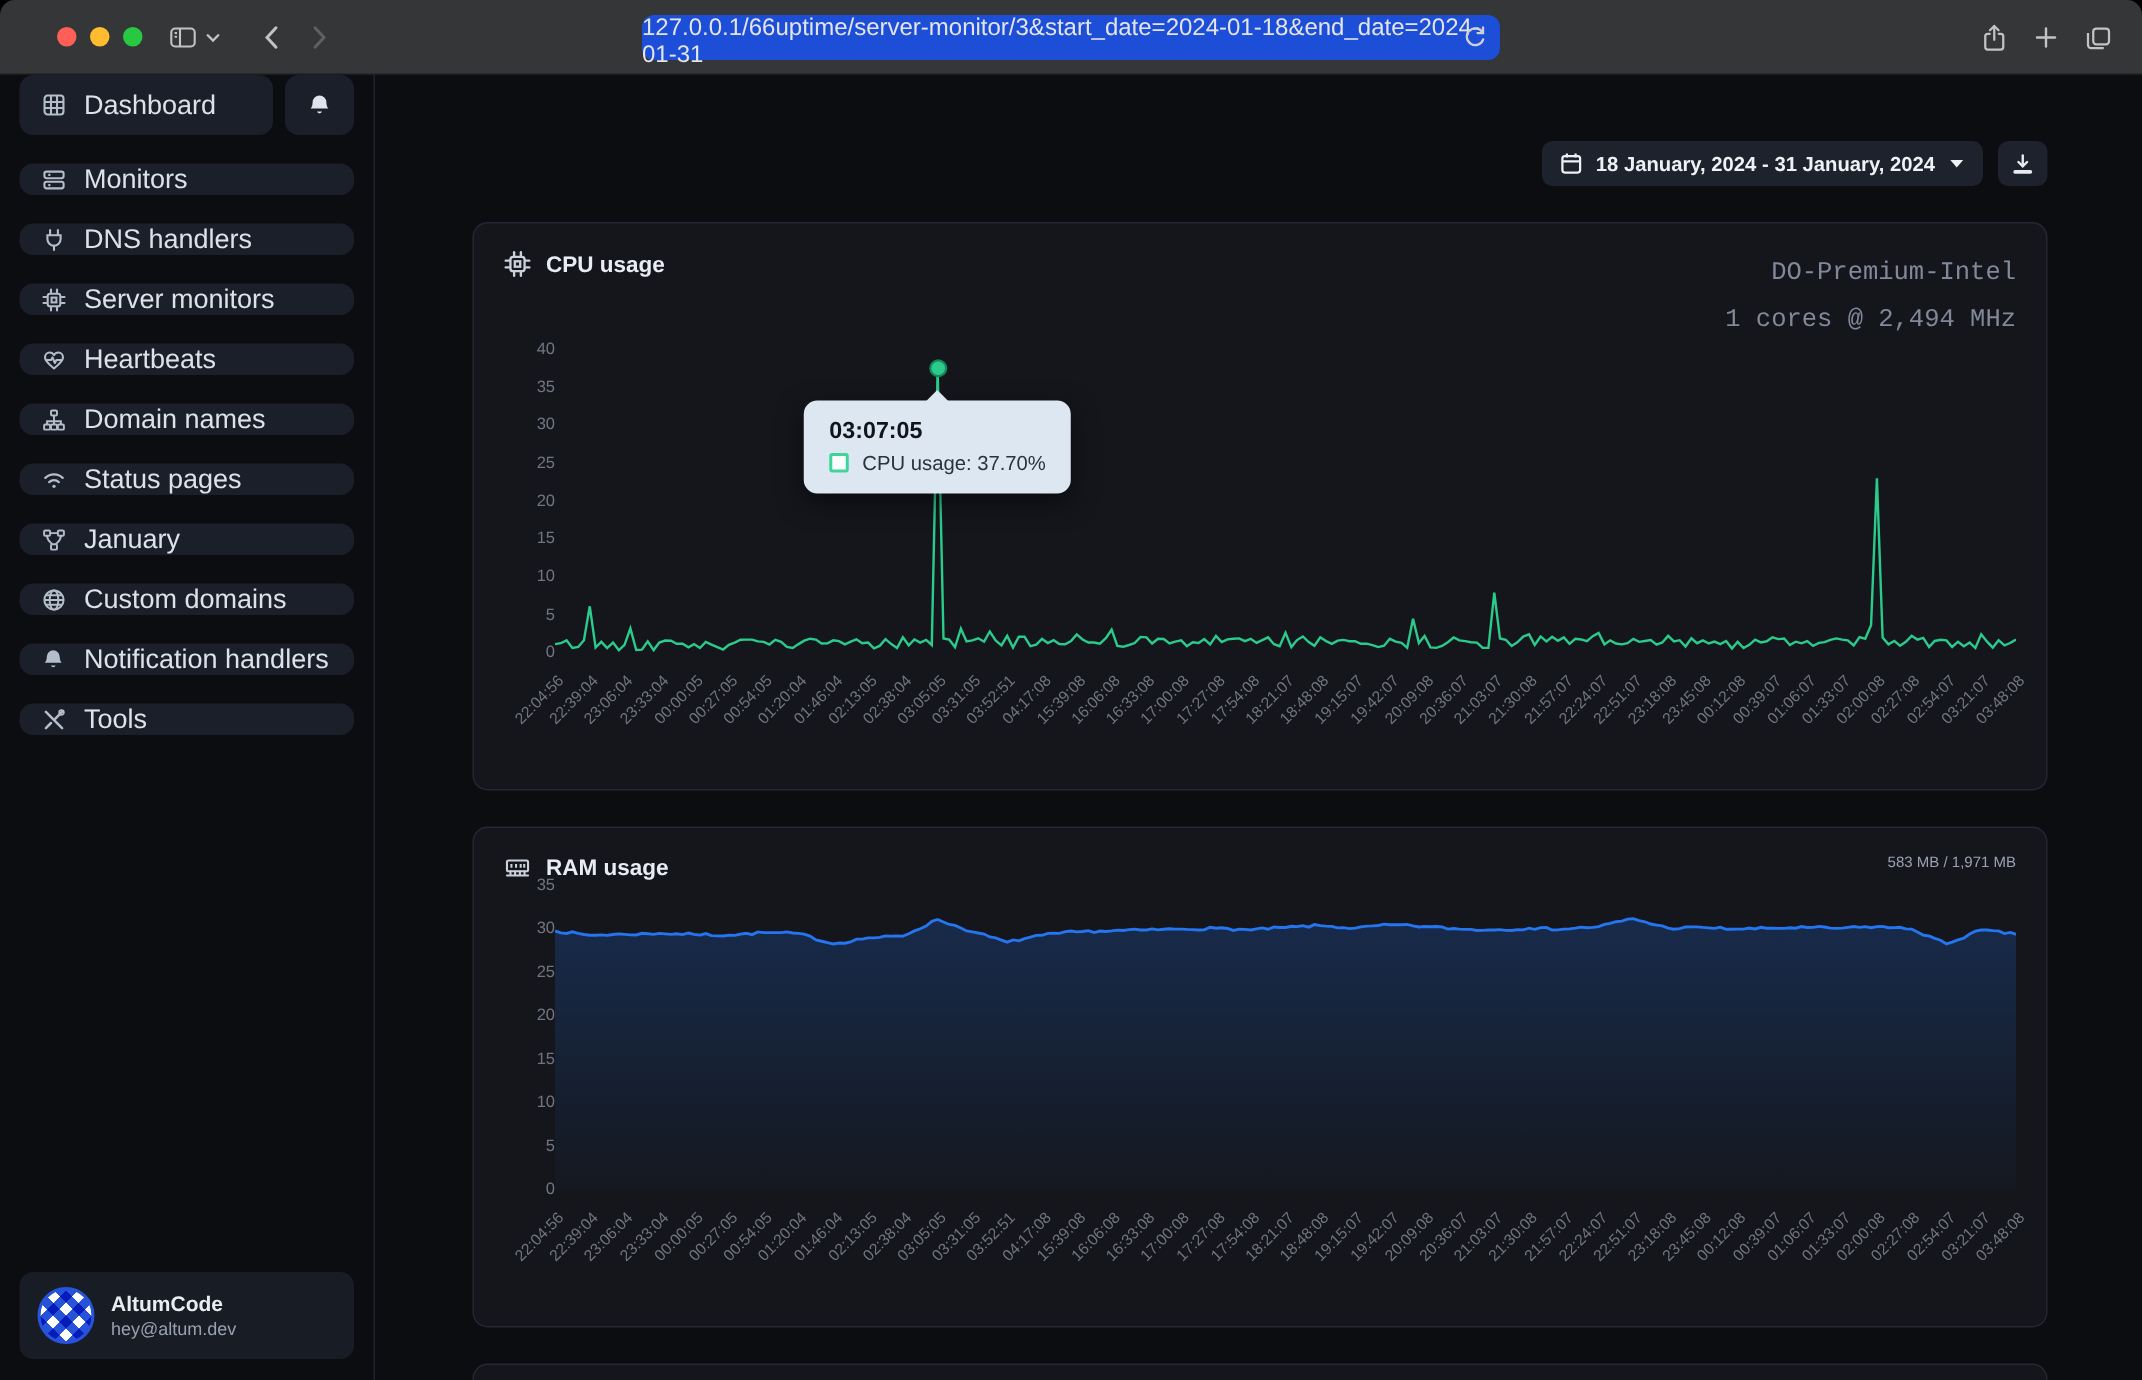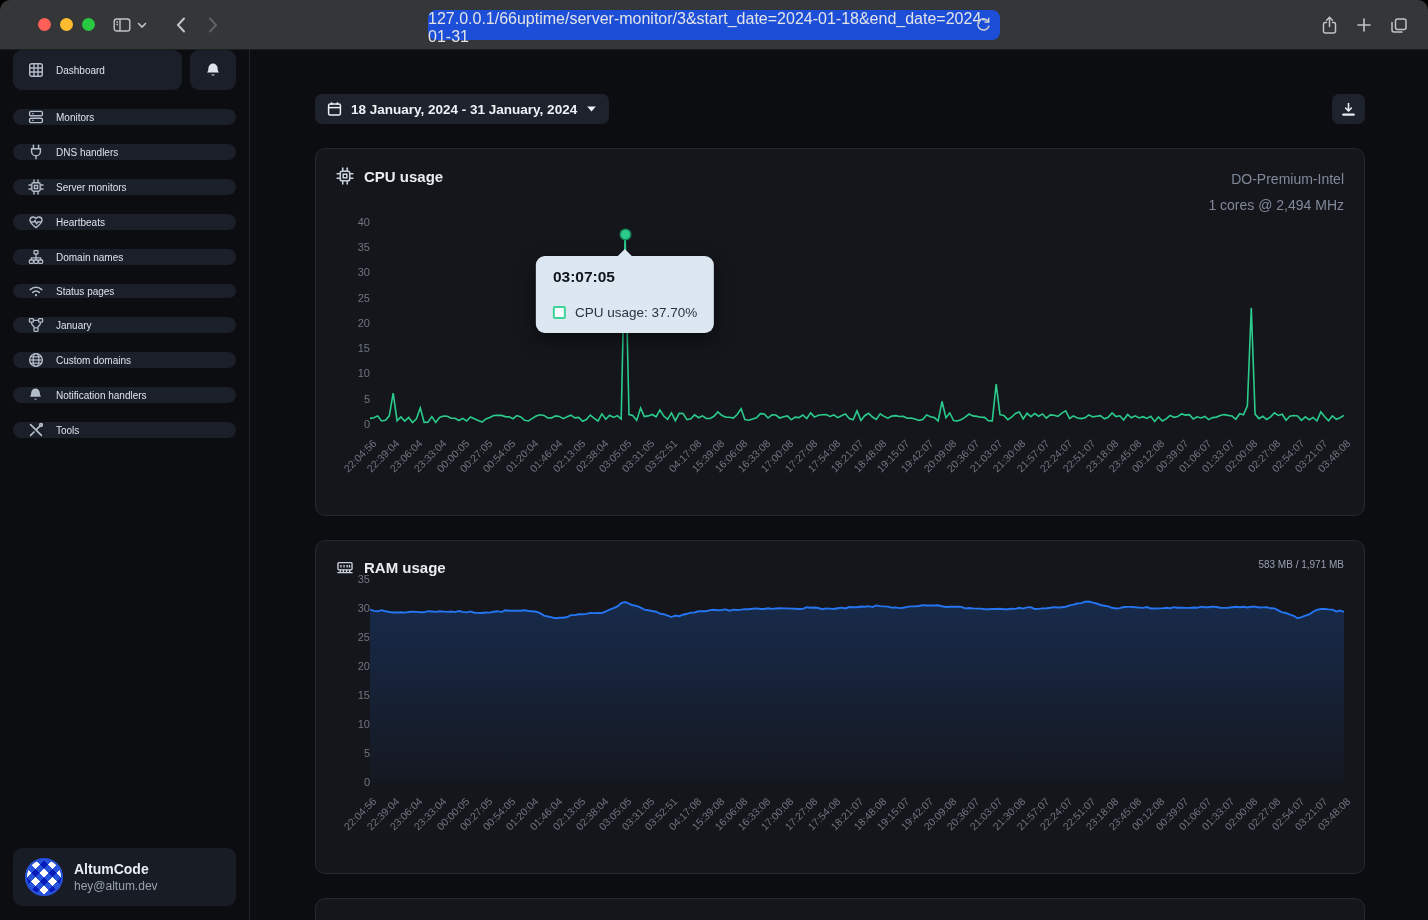--- a/index.html
+++ b/index.html
@@ -24,7 +24,7 @@
   .logo { text-align:center; padding:26px 0 24px; font-size:21px; font-weight:700; color:#f3f5f8; letter-spacing:.2px; }
   .nav { padding:0 13px; display:flex; flex-direction:column; gap:19px; }
   .nav-row { display:flex; gap:8px; }
-  .nav-item { display:flex; align-items:center; gap:12px; height:40px; background:#1a1f29; border-radius:9px; padding:0 14px; font-size:10px; color:#dde2ea; cursor:pointer; flex:1; }
+  .nav-item { display:flex; align-items:center; gap:12px; height:40px; background:#1a1f29; border-radius:9px; padding:0 14px; font-size:18px; color:#dde2ea; cursor:pointer; flex:1; }
   .nav-item .ic { color:#b4bdca; display:flex; width:17px; justify-content:center; }
   .nav-bell { flex:0 0 46px; display:flex; align-items:center; justify-content:center; background:#1a1f29; border-radius:9px; color:#dfe4ec; cursor:pointer; }
   .side-spacer { flex:1; }

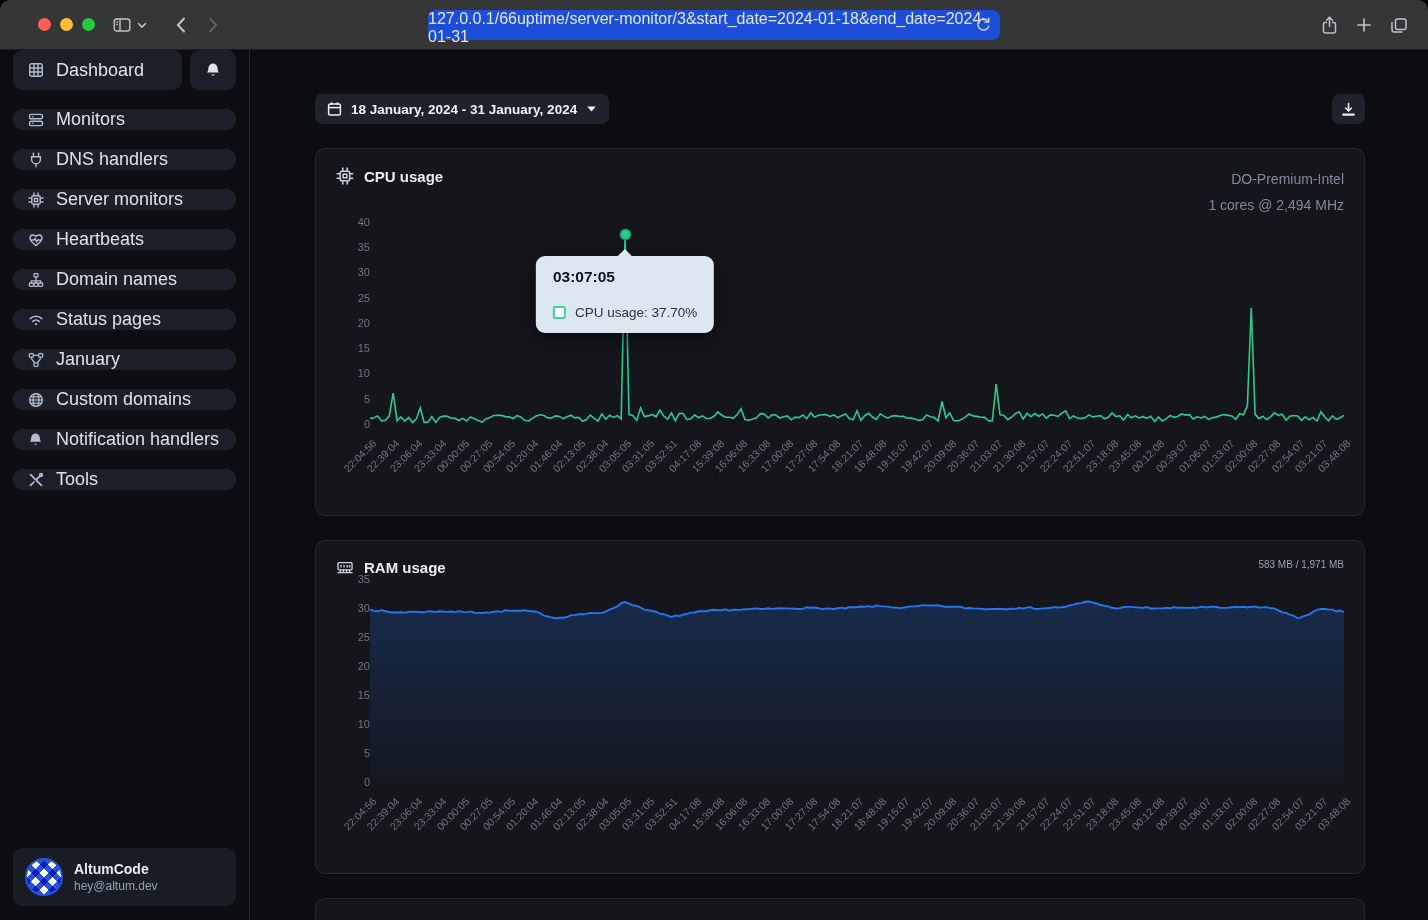--- a/index.html
+++ b/index.html
@@ -38,7 +38,7 @@
 
   
   .main { flex:1; min-width:0; overflow:hidden; padding:0 63px 0 65px; }
-  .toolbar { margin-top:44px; display:flex; justify-content:space-between; gap:10px; }
+  .toolbar { margin-top:44px; display:flex; justify-content:flex-end; gap:10px; }
   .date-btn { height:30px; background:#1d222c; border:none; border-radius:7px; color:#eef1f5; display:flex; align-items:center; gap:9px; padding:0 12px; font-size:13.5px; font-weight:600; cursor:pointer; font-family:inherit; }
   .dl-btn { width:33px; height:30px; background:#1d222c; border:none; border-radius:7px; color:#e7ebf0; display:flex; align-items:center; justify-content:center; cursor:pointer; }
 

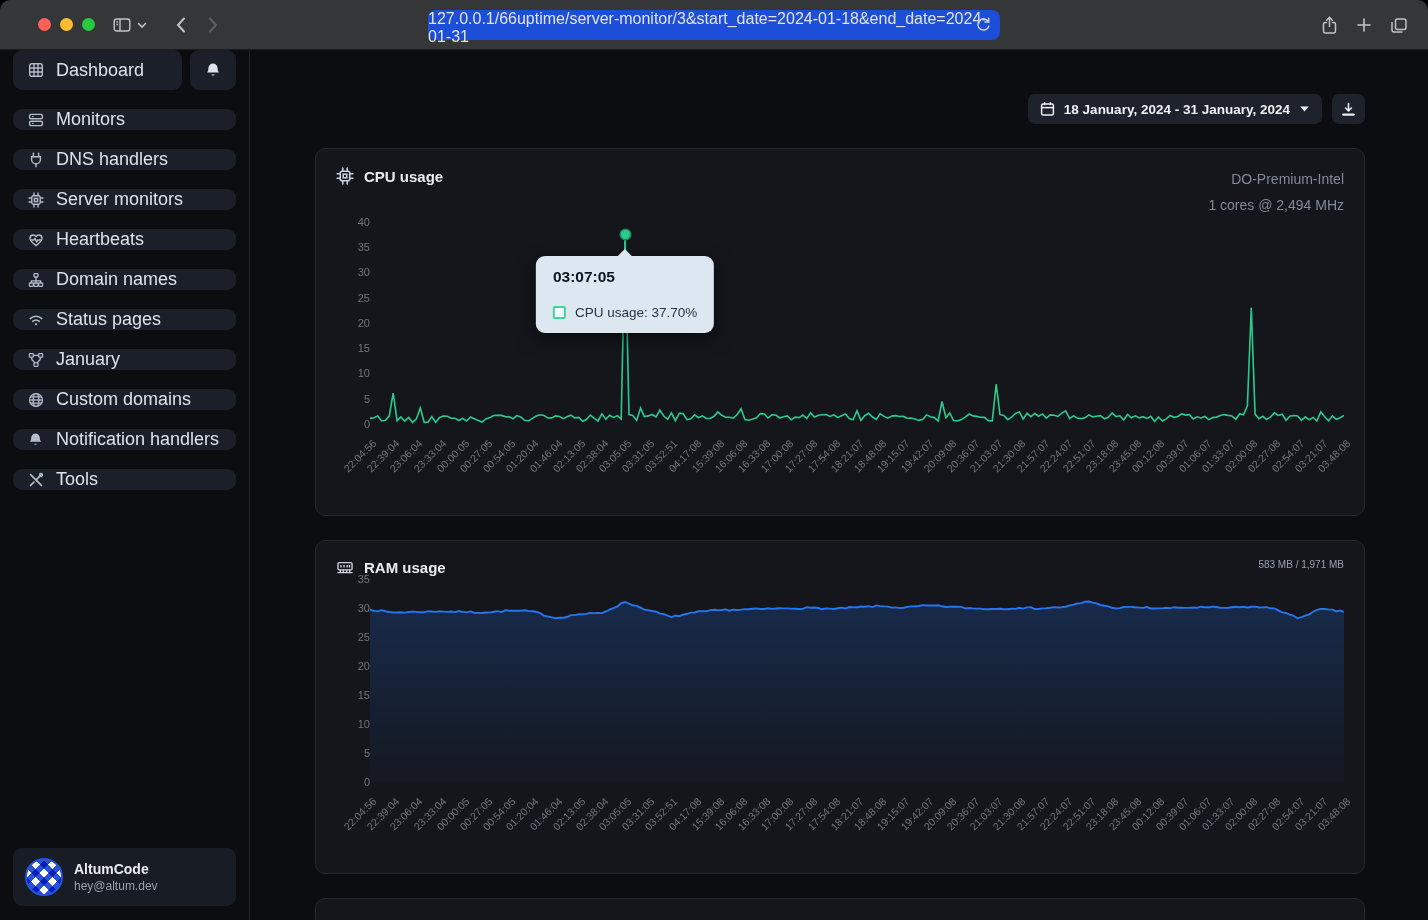--- a/index.html
+++ b/index.html
@@ -46,7 +46,7 @@
   .card-head { display:flex; justify-content:space-between; align-items:flex-start; }
   .card-title { display:flex; align-items:center; gap:10px; font-size:15px; font-weight:700; color:#e9edf3; }
   .card-title .ic { color:#c9d1dc; display:flex; }
-  .card-meta { text-align:right; font-size:14px; color:#818999; line-height:1.85; }
+  .card-meta { text-align:right; font-size:17px; color:#818999; line-height:1.85;font-family:Liberation Mono, monospace; }
   .ram-usage { font-size:10px; color:#99a1b0; }
 
   .chart-row { display:flex; margin-top:4px; }

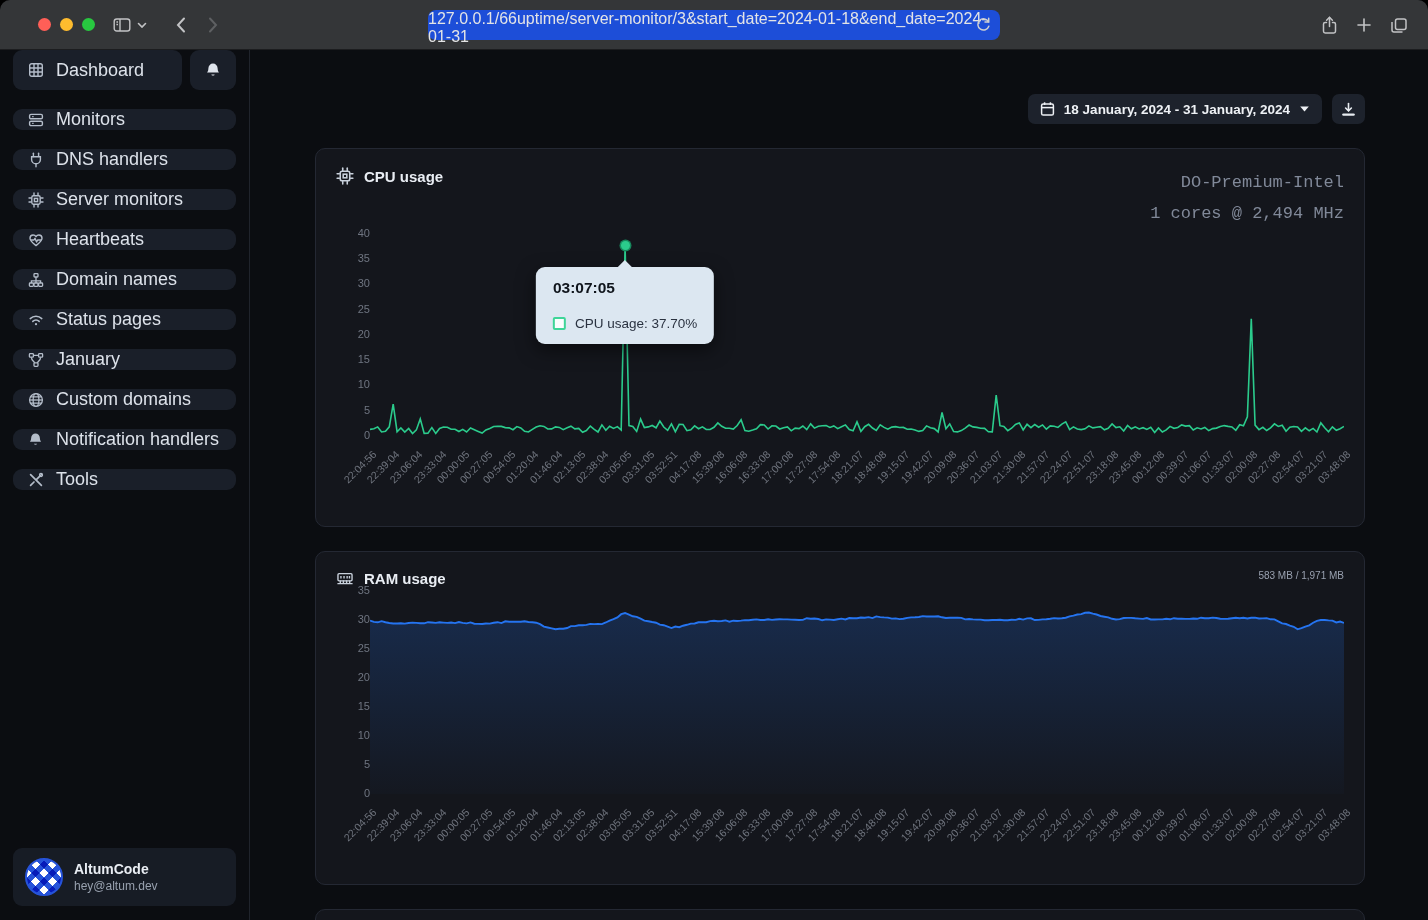--- a/index.html
+++ b/index.html
@@ -63,7 +63,7 @@
   .marker-dot { position:absolute; width:9px; height:9px; border-radius:50%; background:#2bcb8c; box-shadow:0 0 0 1.5px #17875c; z-index:3; }
   .tooltip { position:absolute; transform:translateX(-50%); background:#dce7f1; border-radius:9px; padding:12px 17px 13px; z-index:4; box-shadow:0 6px 18px rgba(0,0,0,.5); }
   .tooltip::before { content:""; position:absolute; top:-7px; left:50%; margin-left:-8px; border-left:8px solid transparent; border-right:8px solid transparent; border-bottom:8px solid #dce7f1; }
-  .tt-time { font-size:15.5px; font-weight:700; color:#10151c; margin-bottom:19px; white-space:nowrap; }
+  .tt-time { font-size:15.5px; font-weight:700; color:#10151c; margin-bottom:4px; white-space:nowrap; }
   .tt-row { display:flex; align-items:center; gap:9px; font-size:13.5px; color:#2a3240; white-space:nowrap; }
   .tt-swatch { width:13px; height:13px; border:2px solid #3ed598; background:#fbfdfe; border-radius:2px; flex:0 0 13px; }
 

